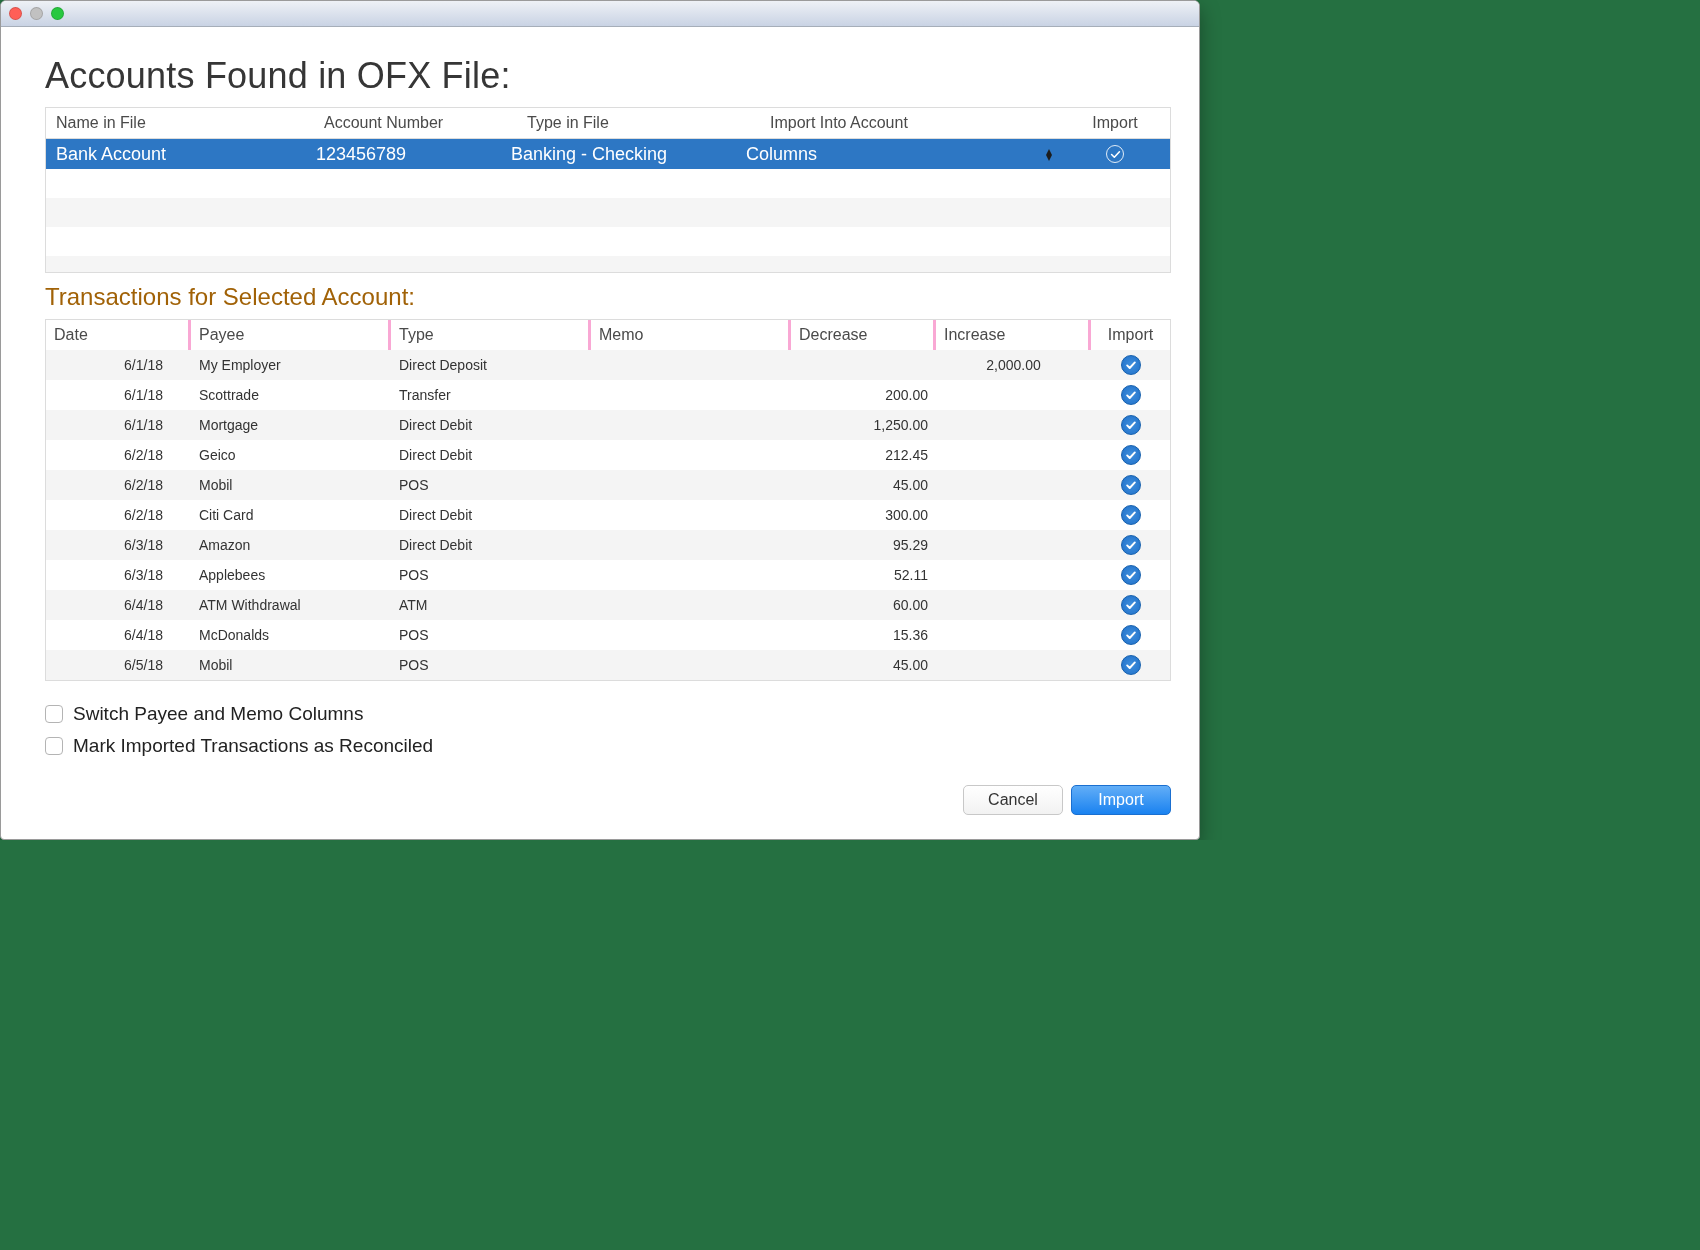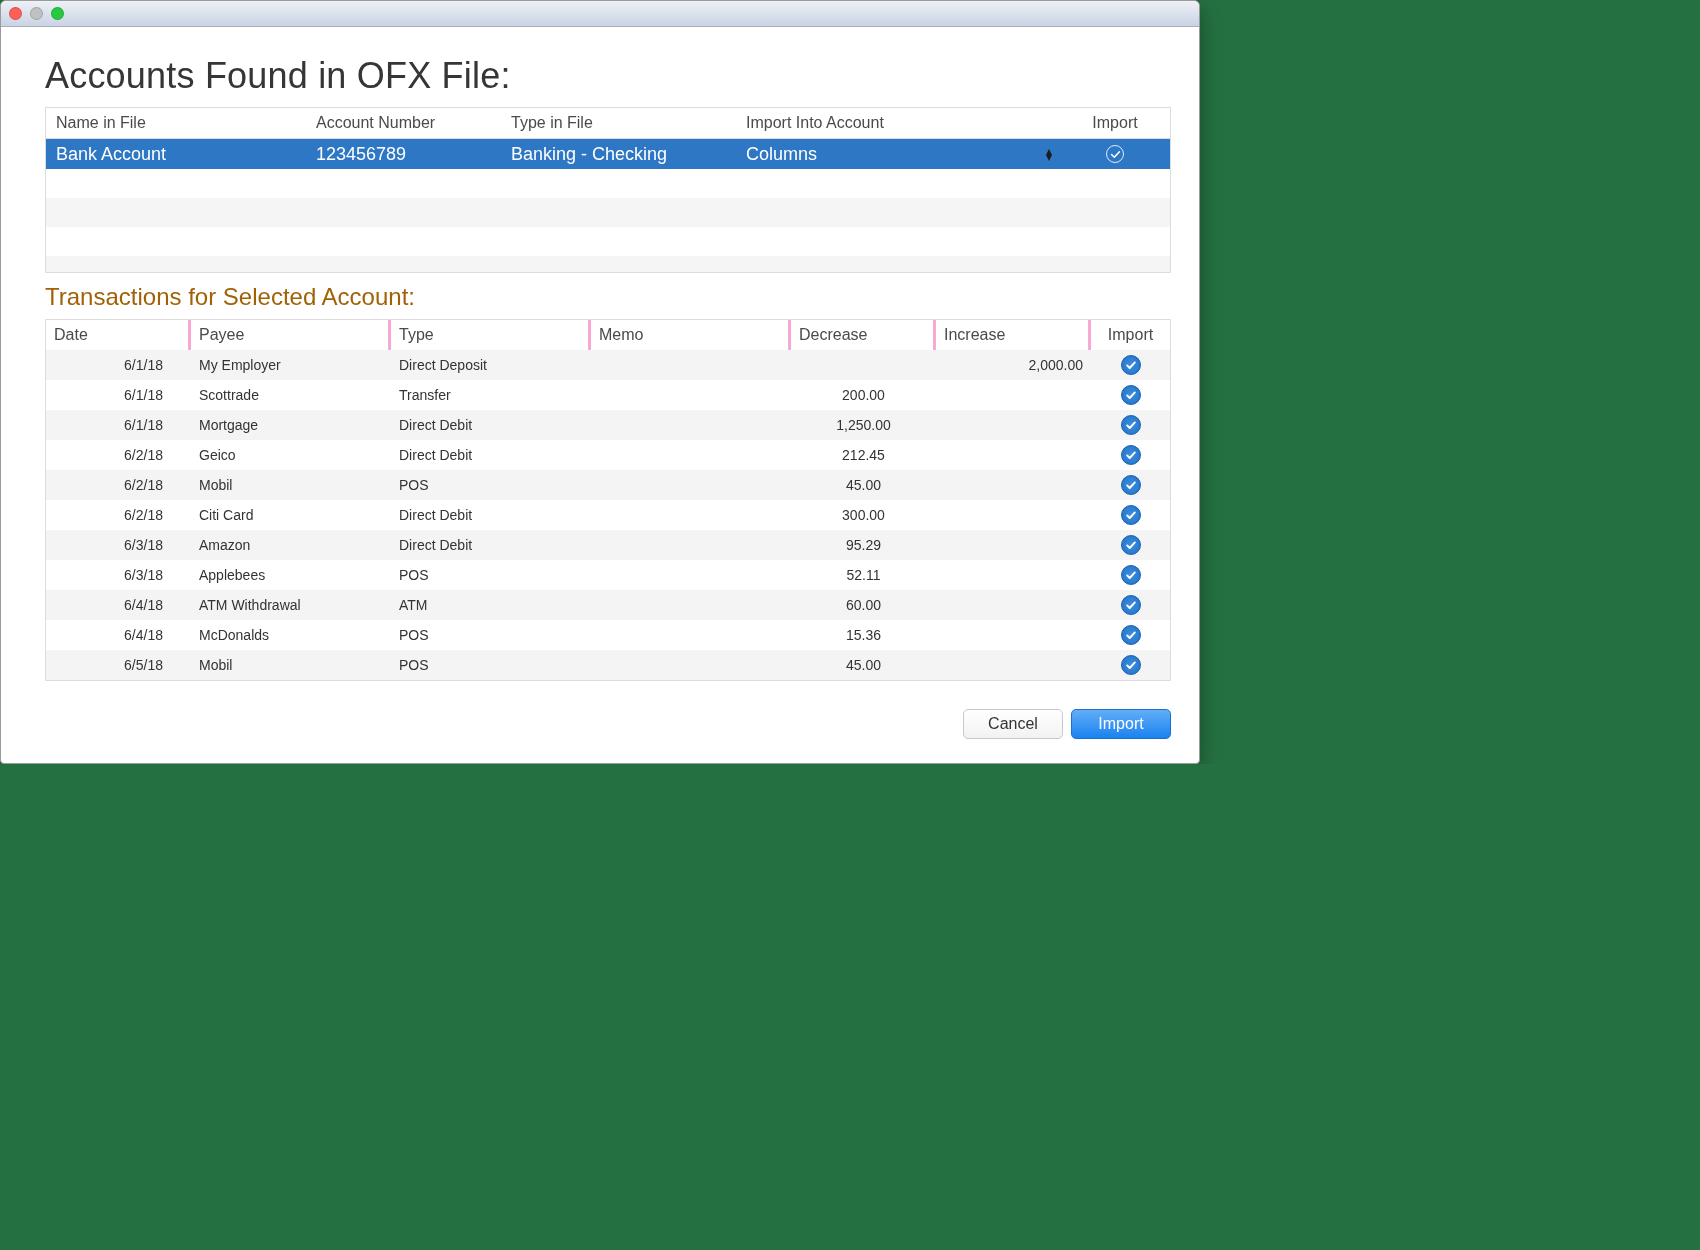--- a/index.html
+++ b/index.html
@@ -65,6 +65,7 @@
     color: #4a4a4a;
     font-size: 16px;
     border-bottom: 1px solid #dcdcdc;
+    gap: 8px;
   }
   .accts-head > div, .accts-row > div {
     padding: 6px 10px;

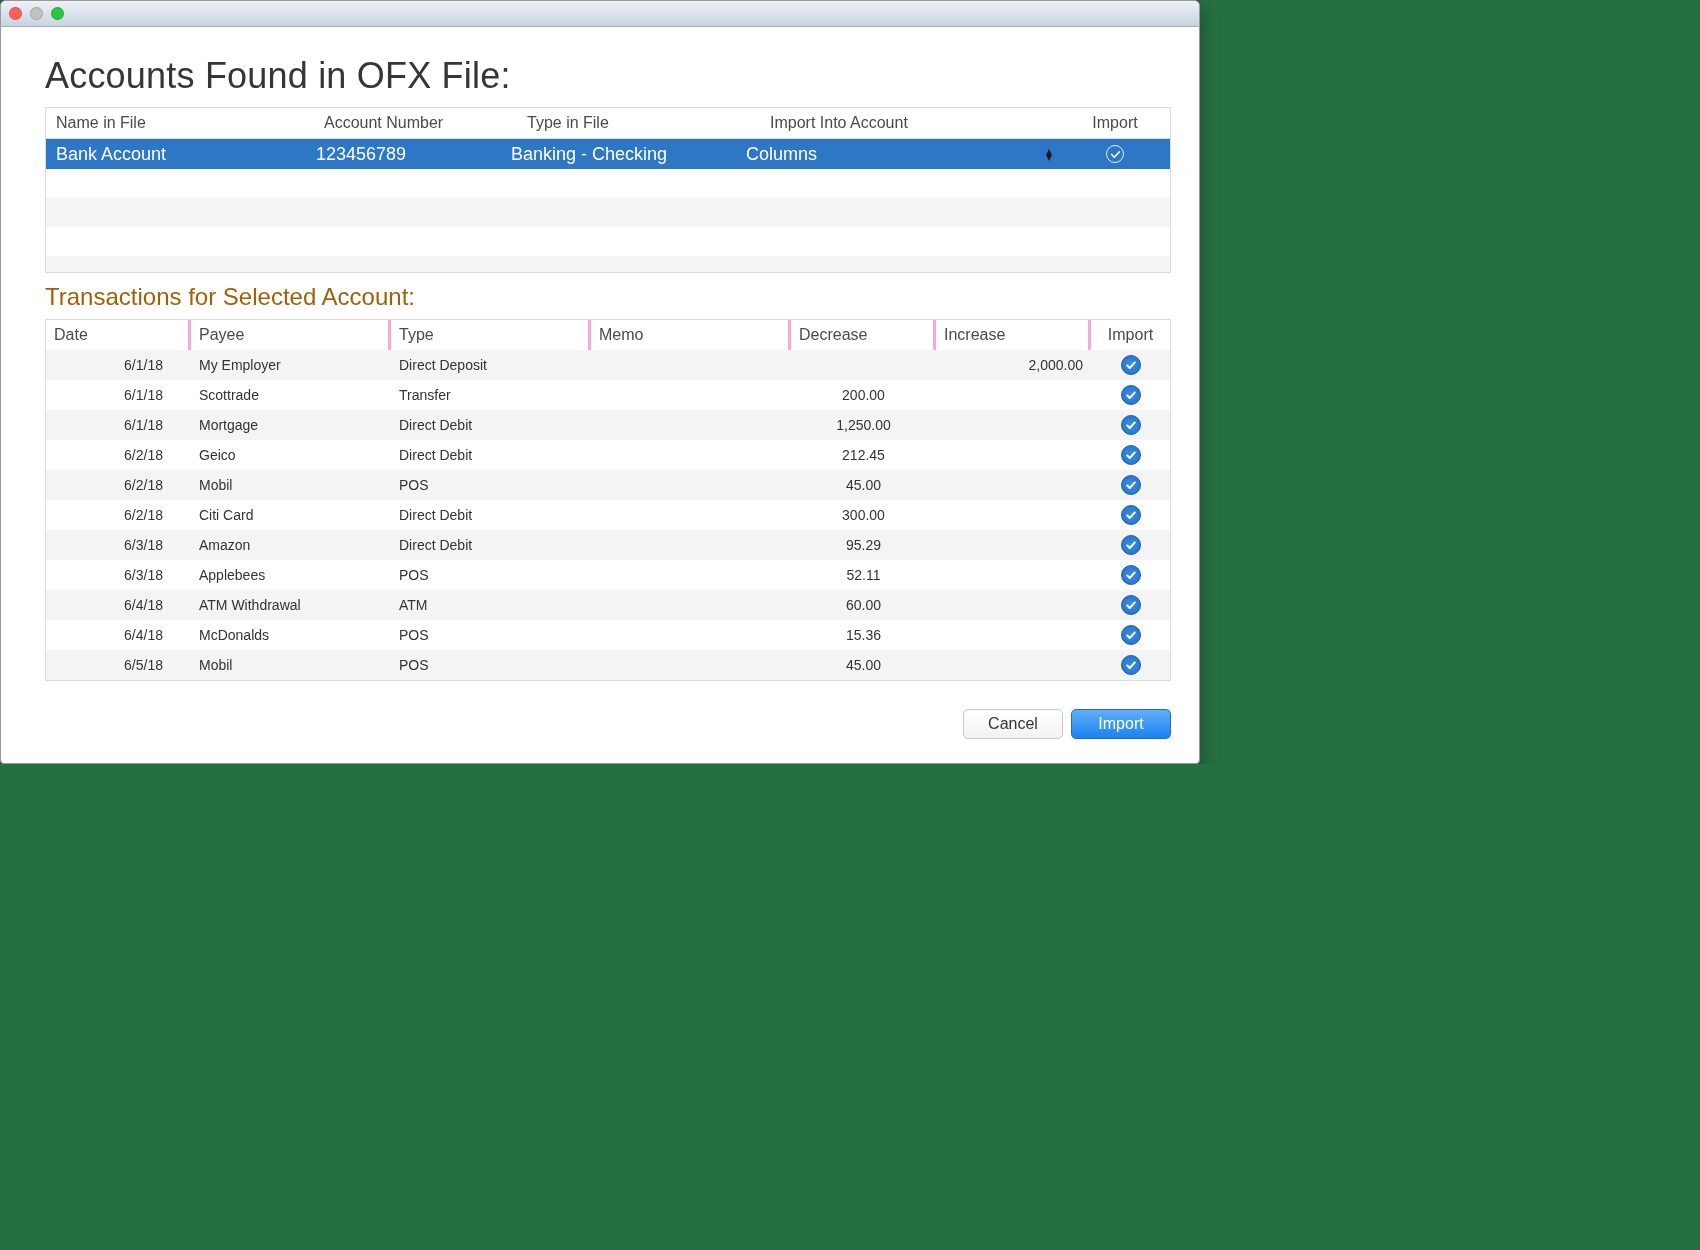--- a/index.html
+++ b/index.html
@@ -138,7 +138,7 @@
   .c-type  { flex: 0 0 200px; }
   .c-memo  { flex: 0 0 200px; }
   .c-dec   { flex: 0 0 145px; text-align: center; }
-  .c-inc   { flex: 0 0 155px; text-align: right; }
+  .c-inc   { flex: 0 0 155px; text-align: center; }
   .c-imp   { flex: 1 1 auto; text-align: center; }
   .tx-head .c-dec, .tx-head .c-inc { text-align: left; }
 

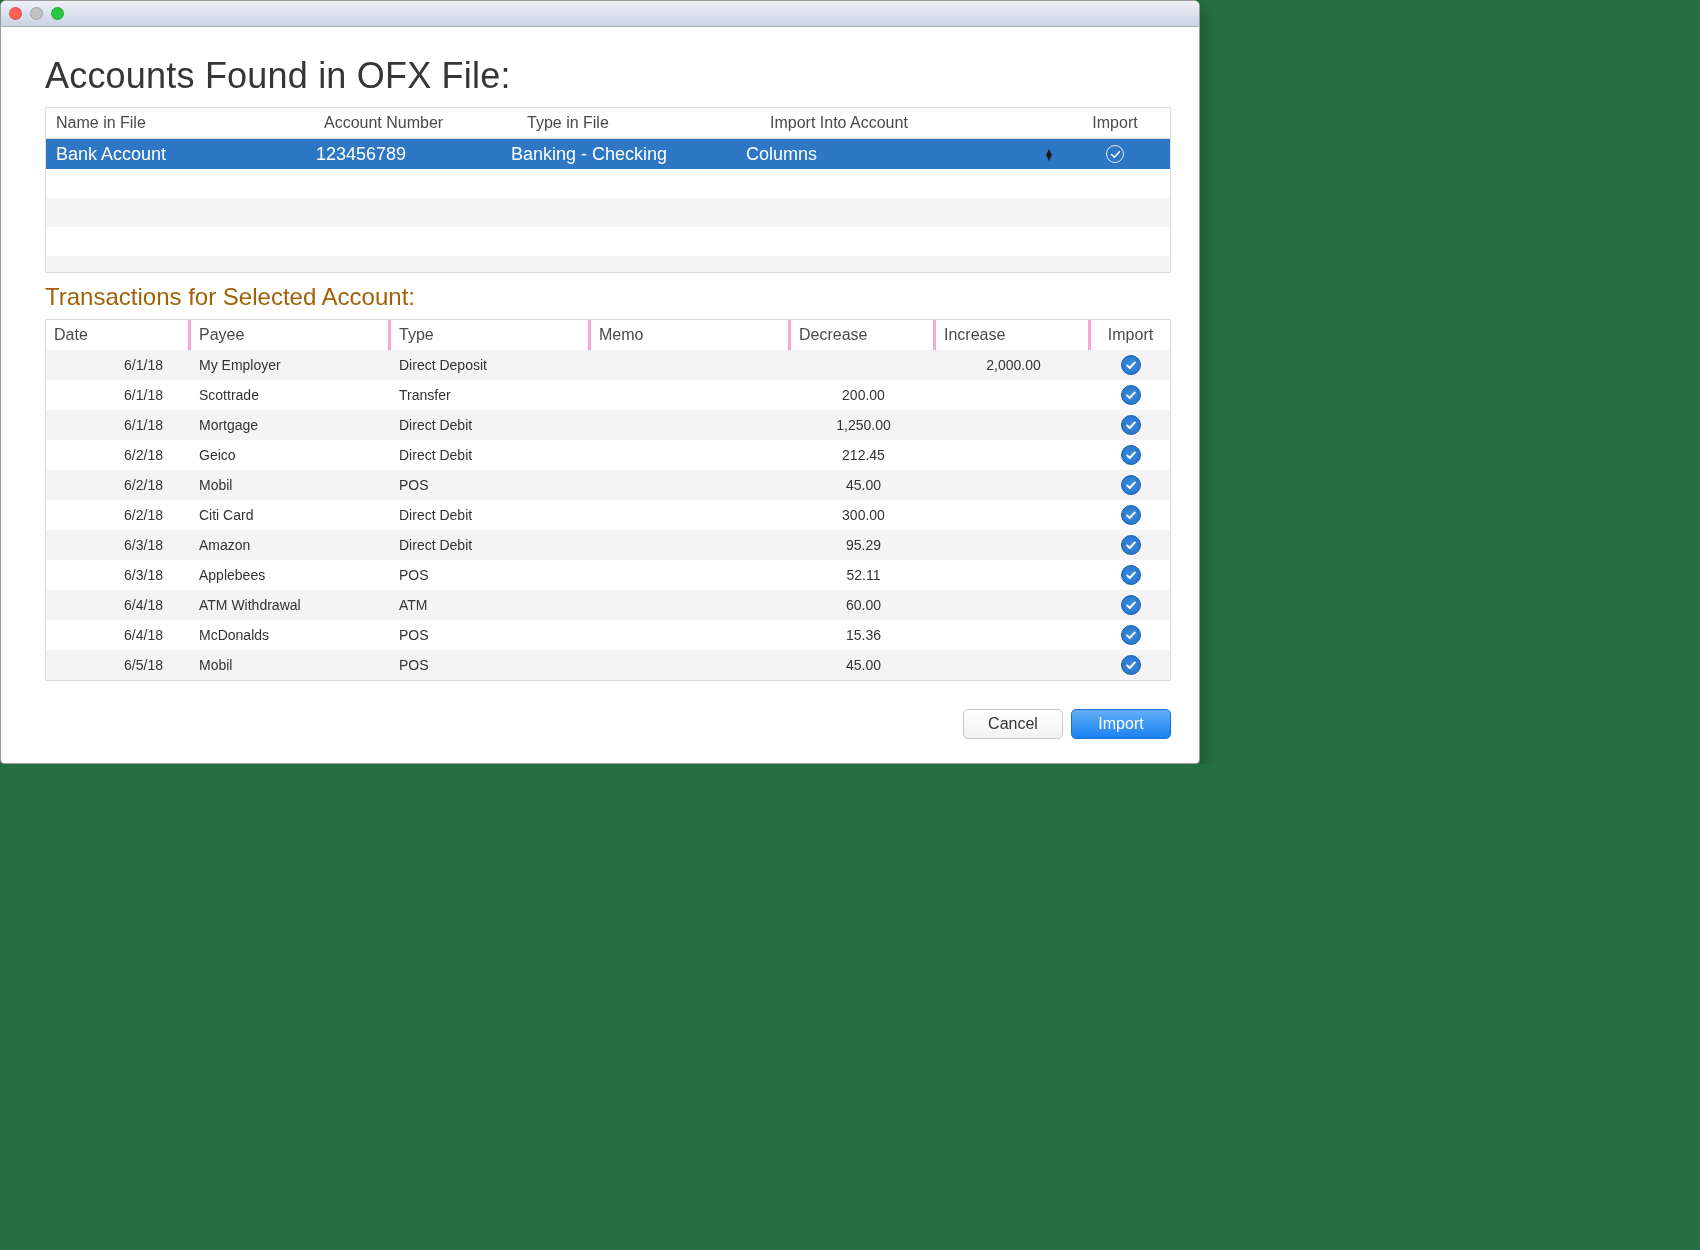--- a/index.html
+++ b/index.html
@@ -137,7 +137,7 @@
   .c-payee { flex: 0 0 200px; }
   .c-type  { flex: 0 0 200px; }
   .c-memo  { flex: 0 0 200px; }
-  .c-dec   { flex: 0 0 145px; text-align: center; }
+  .c-dec   { flex: 0 0 145px; text-align: right; }
   .c-inc   { flex: 0 0 155px; text-align: center; }
   .c-imp   { flex: 1 1 auto; text-align: center; }
   .tx-head .c-dec, .tx-head .c-inc { text-align: left; }

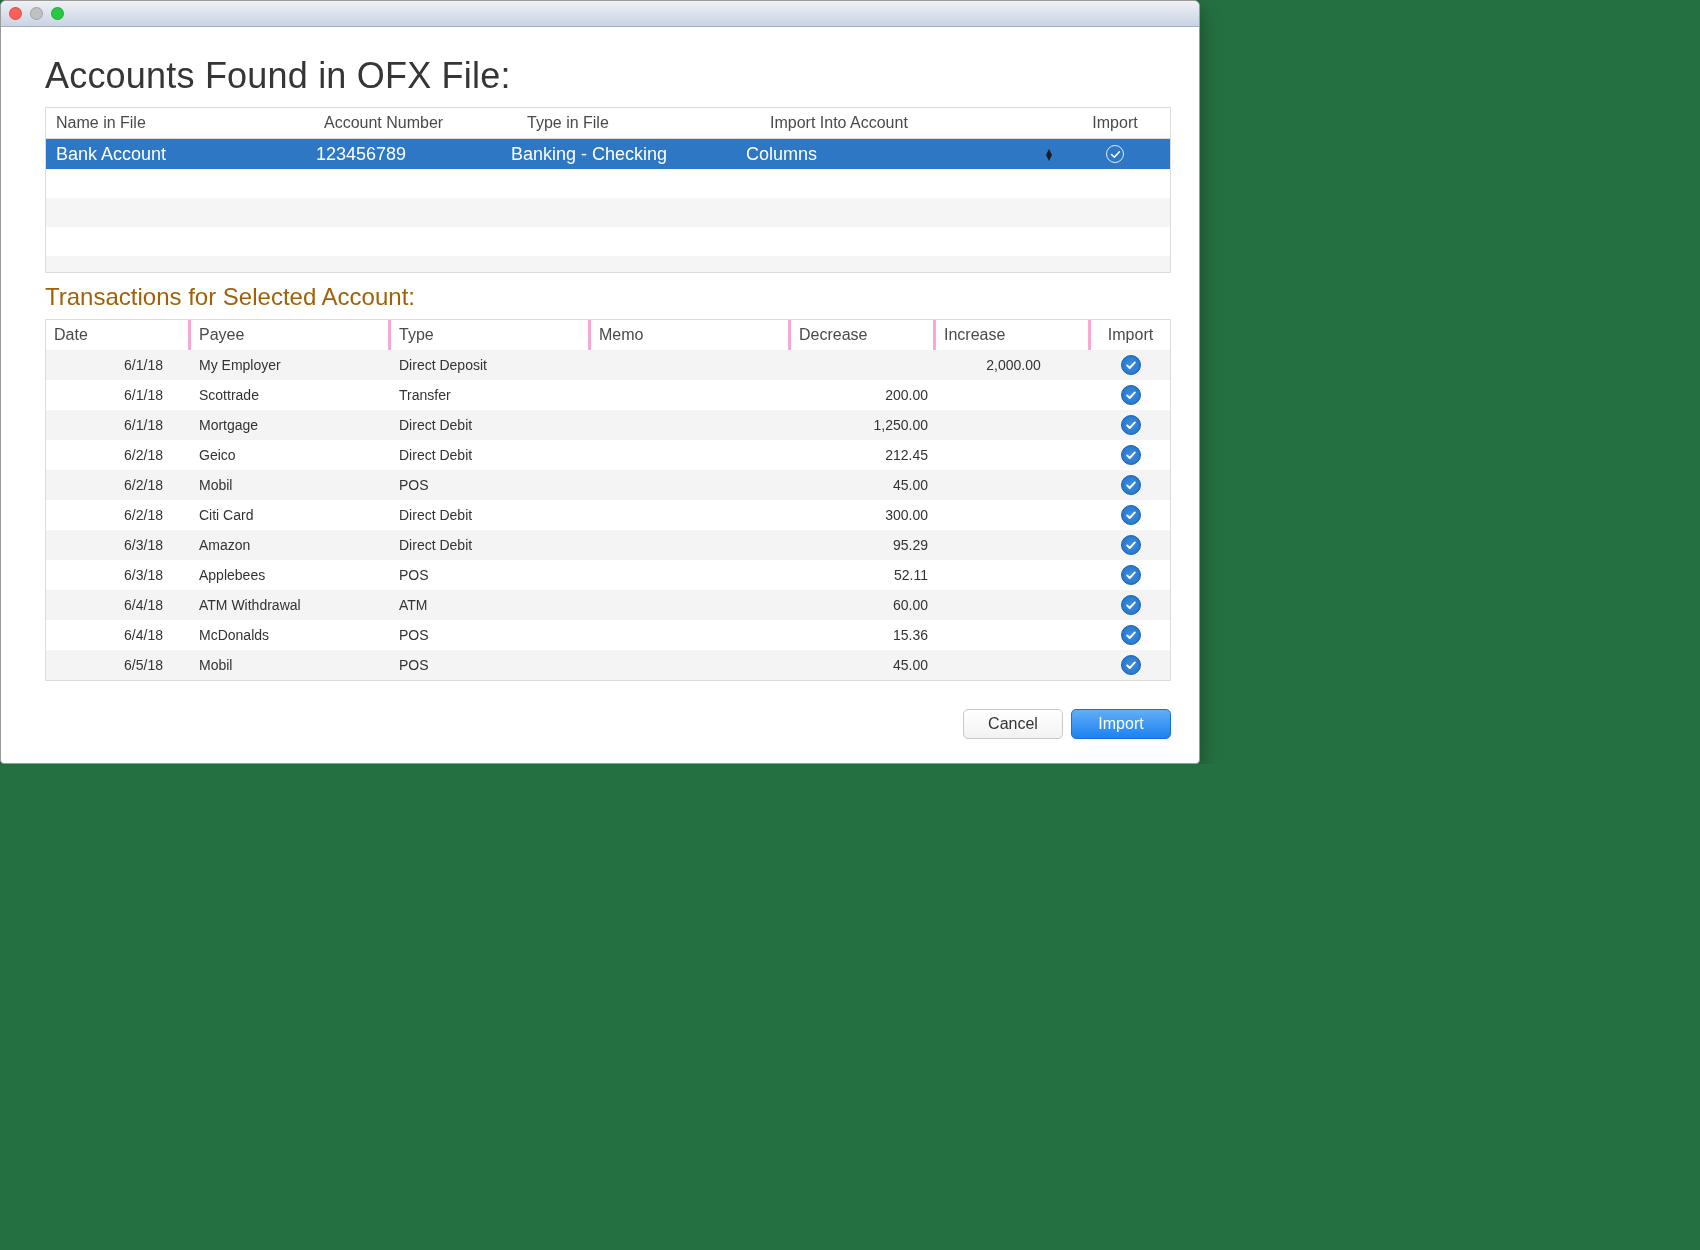--- a/index.html
+++ b/index.html
@@ -415,6 +415,16 @@
         </div>
     </div>
 
+    <div class="options">
+      <div class="opt">
+        <span class="cbox"></span>
+        <span>Switch Payee and Memo Columns</span>
+      </div>
+      <div class="opt">
+        <span class="cbox"></span>
+        <span>Mark Imported Transactions as Reconciled</span>
+      </div>
+    </div>
 
     <div class="footer">
       <div class="btn btn-cancel">Cancel</div>

